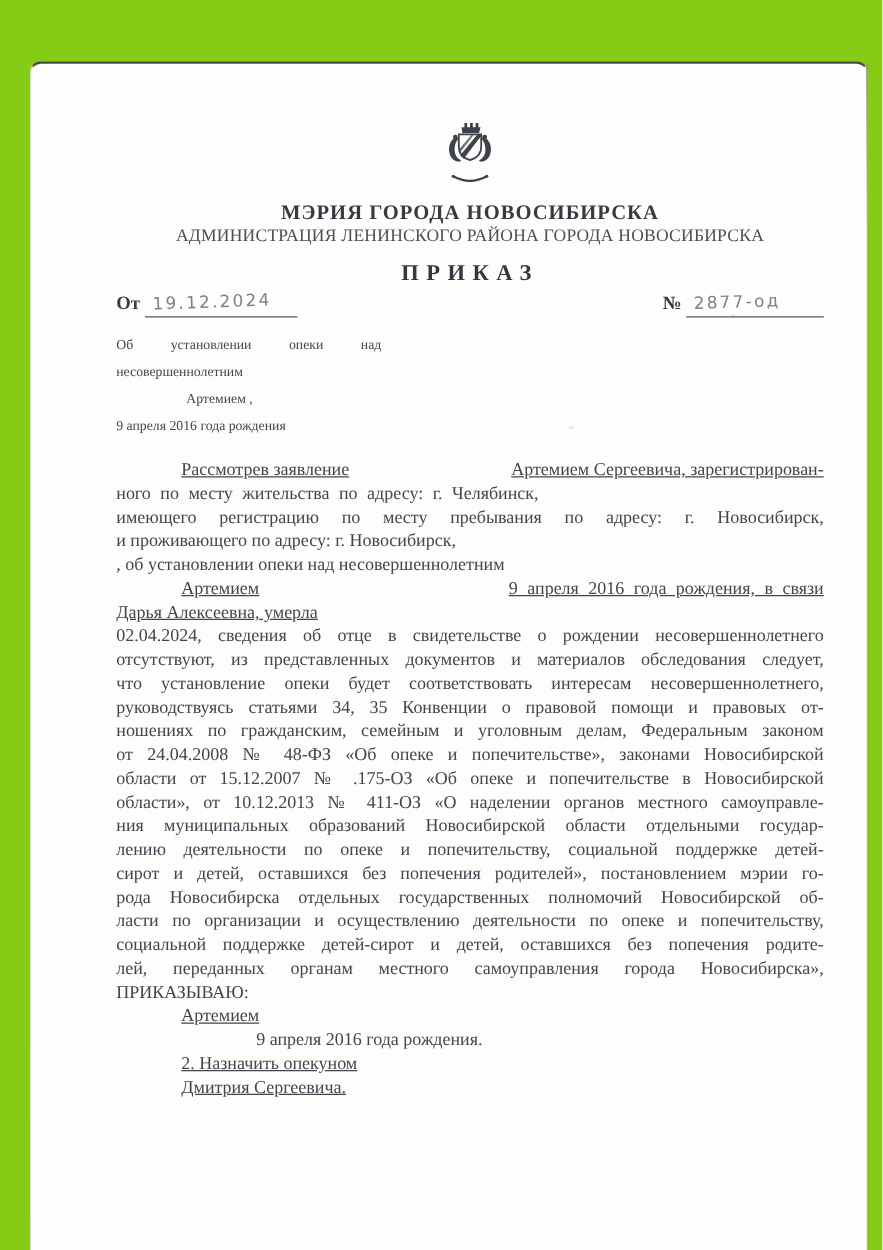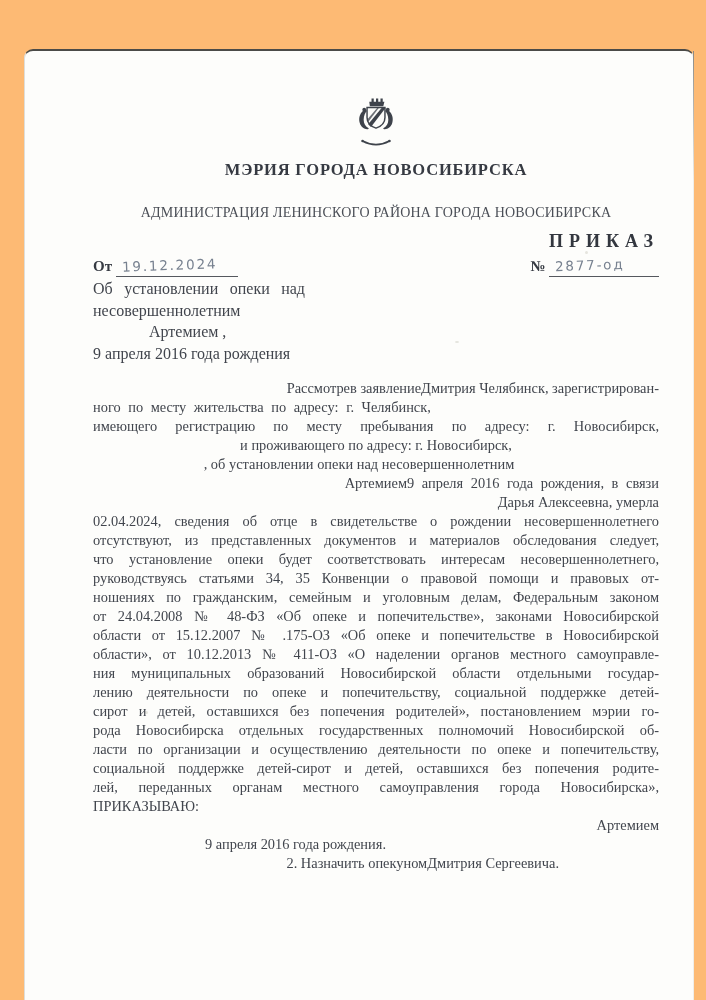--- a/index.html
+++ b/index.html
@@ -3,7 +3,7 @@
 <meta charset="utf-8">
 <style>
   html,body{margin:0;padding:0;background:#ffffff;}
-  .page{position:relative;width:706px;height:1000px;background:#fdba74;overflow:hidden;
+  .page{position:relative;width:706px;height:1000px;background:#84cc16;overflow:hidden;
         font-family:"Liberation Serif",serif;color:#41454d;}
   .scan{position:absolute;left:24px;top:49px;width:668px;height:951px;
         border-top:2px solid #4b4b48;border-left:1px solid #dededa;border-right:1px solid #efeee9;

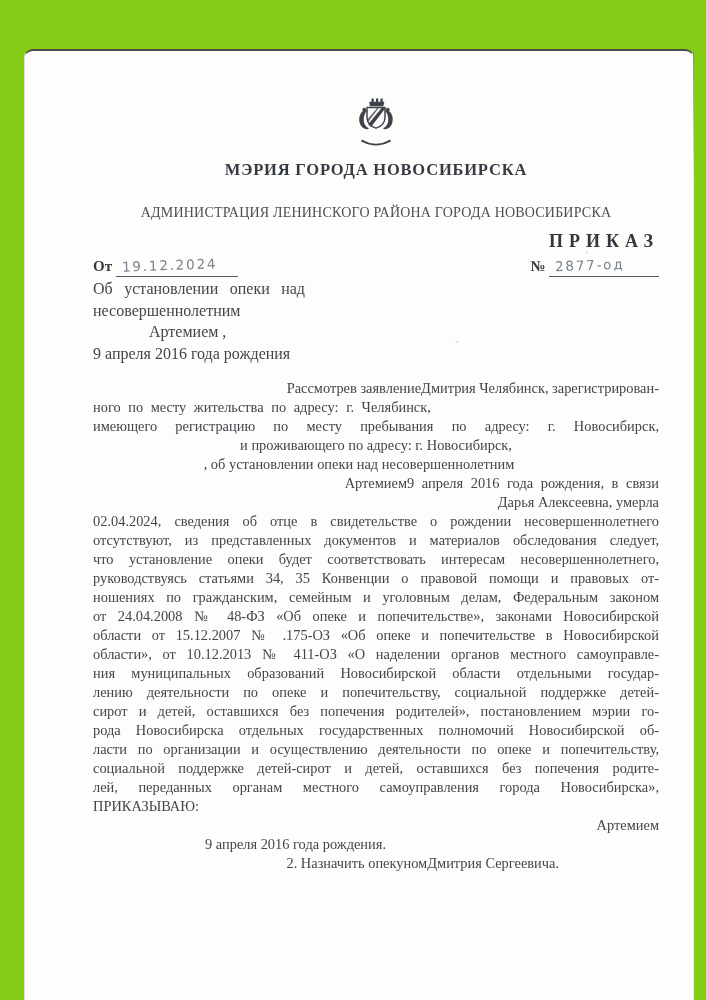--- a/index.html
+++ b/index.html
@@ -15,7 +15,7 @@
   .emblem{margin:44px auto 0;width:56px;height:54px;}
   .h1{margin-top:11px;text-align:center;font-weight:bold;font-size:16.5px;line-height:20px;
       letter-spacing:.8px;color:#363a42;}
-  .h2{margin-top:24px;text-align:center;font-size:14px;line-height:17px;letter-spacing:.2px;color:#4a4e56;}
+  .h2{margin-top:1px;text-align:center;font-size:14px;line-height:17px;letter-spacing:.2px;color:#4a4e56;}
   .h3{margin-top:9px;text-align:right;font-weight:bold;font-size:18px;line-height:22px;
       letter-spacing:6px;color:#33373f;}
   .meta{margin-top:6px;display:flex;justify-content:space-between;align-items:flex-end;font-size:15px;}

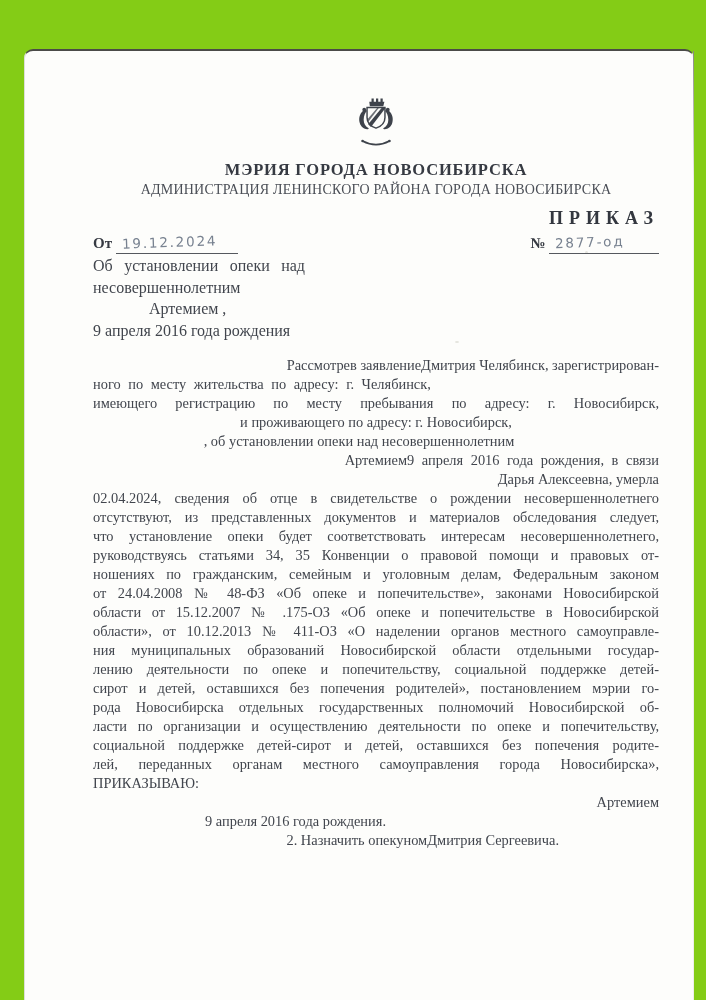--- a/index.html
+++ b/index.html
@@ -16,7 +16,7 @@
   .h1{margin-top:11px;text-align:center;font-weight:bold;font-size:16.5px;line-height:20px;
       letter-spacing:.8px;color:#363a42;}
   .h2{margin-top:1px;text-align:center;font-size:14px;line-height:17px;letter-spacing:.2px;color:#4a4e56;}
-  .h3{margin-top:9px;text-align:right;font-weight:bold;font-size:18px;line-height:22px;
+  .h3{margin-top:9px;text-align:center;font-weight:bold;font-size:18px;line-height:22px;
       letter-spacing:6px;color:#33373f;}
   .meta{margin-top:6px;display:flex;justify-content:space-between;align-items:flex-end;font-size:15px;}
   .mlabel{font-weight:bold;color:#363a42;}

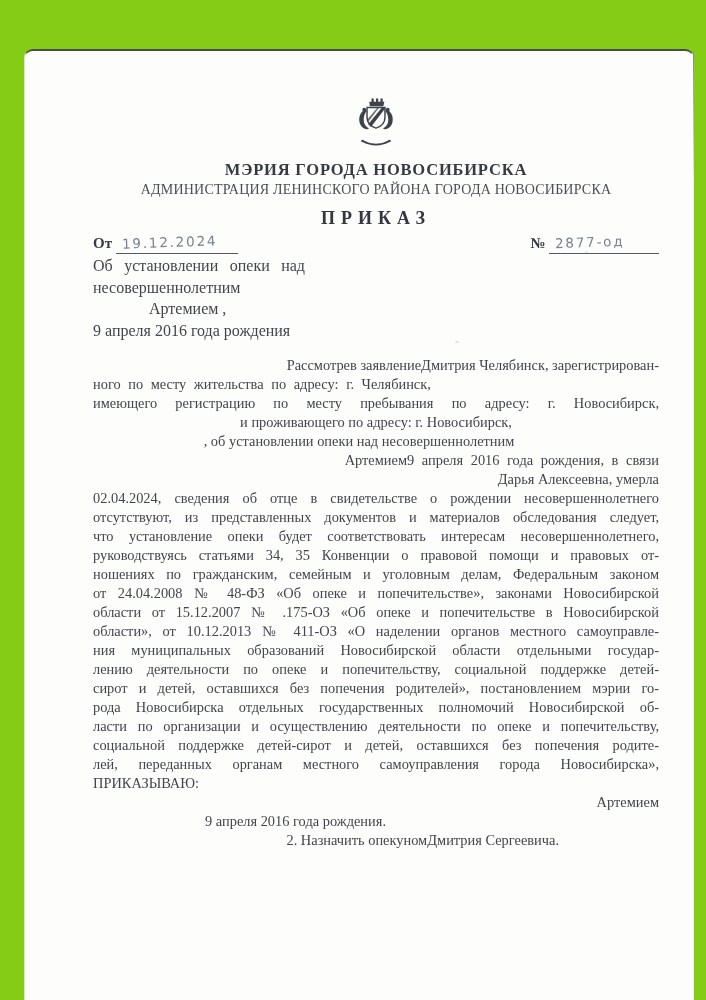--- a/index.html
+++ b/index.html
@@ -25,7 +25,7 @@
   .w112{min-width:100px;}
   .hw{display:inline-block;font-family:"DejaVu Sans",sans-serif;font-size:13.5px;color:#788290;
       letter-spacing:1.8px;transform:rotate(-2deg) translateY(-1px);}
-  .subject{margin-top:1px;font-size:16px;}
+  .subject{margin-top:12px;font-size:11px;}
   .sl{height:21.5px;line-height:21.5px;}
   .w212{width:212px;}
   .pl56{padding-left:56px;}

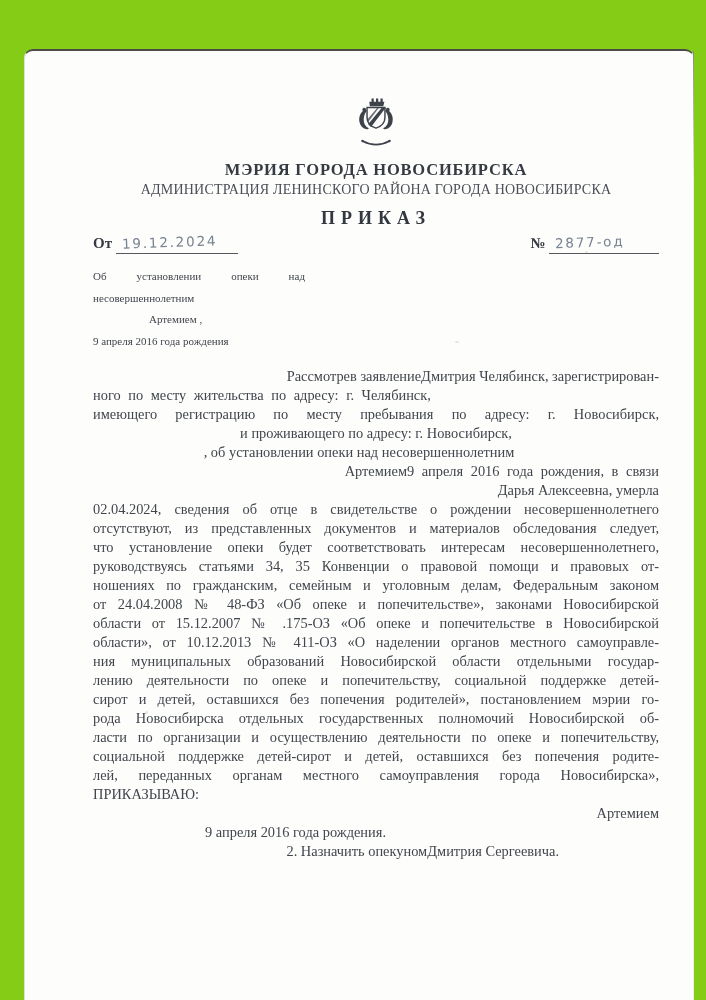--- a/index.html
+++ b/index.html
@@ -32,7 +32,7 @@
   .bodytext{margin-top:15px;font-size:14.4px;}
   .ln{height:19px;line-height:19px;white-space:nowrap;}
   .jl{text-align:justify;text-align-last:justify;white-space:normal;}
-  .sp{display:flex;justify-content:flex-end;}
+  .sp{display:flex;justify-content:space-between;text-decoration:underline;}
   .ind{padding-left:52px;}
   .rt{text-align:center;}
   .pr34{padding-right:34px;}

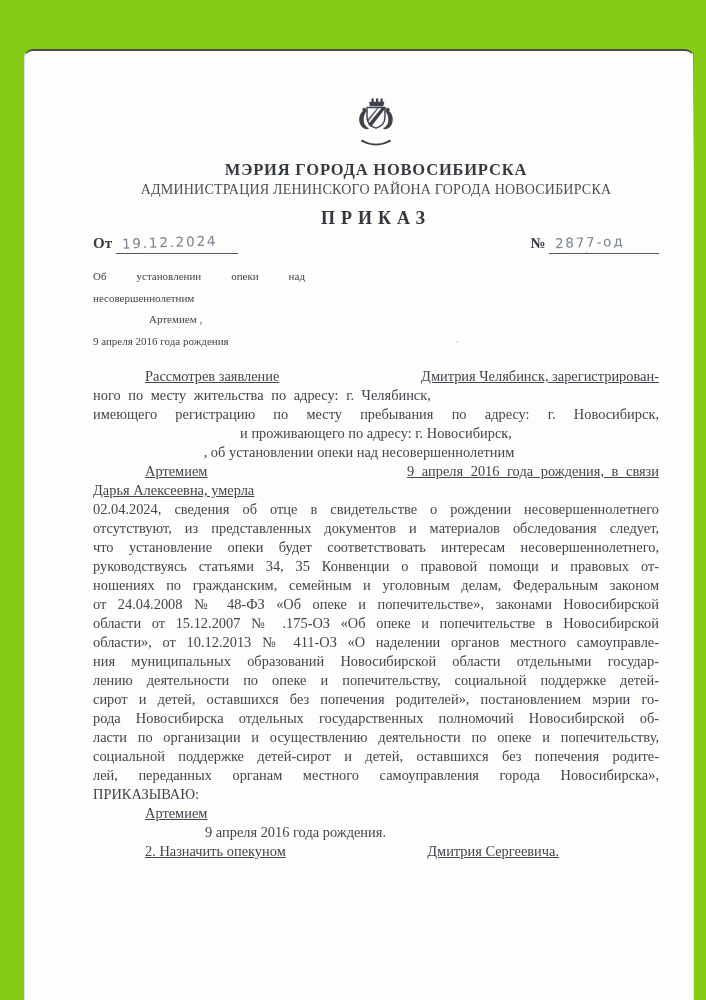--- a/index.html
+++ b/index.html
@@ -94,7 +94,7 @@
       <div class="bodytext">
         <div class="ln sp ind">
             <span>Рассмотрев заявление</span>
-            <span>Дмитрия Челябинск, зарегистрирован-</span>
+            <span>Артемием Сергеевича, зарегистрирован-</span>
           </div>
         <div class="ln ws">ного по месту жительства по адресу: г. Челябинск,</div>
         <div class="ln jl">имеющего регистрацию по месту пребывания по адресу: г. Новосибирск,</div>

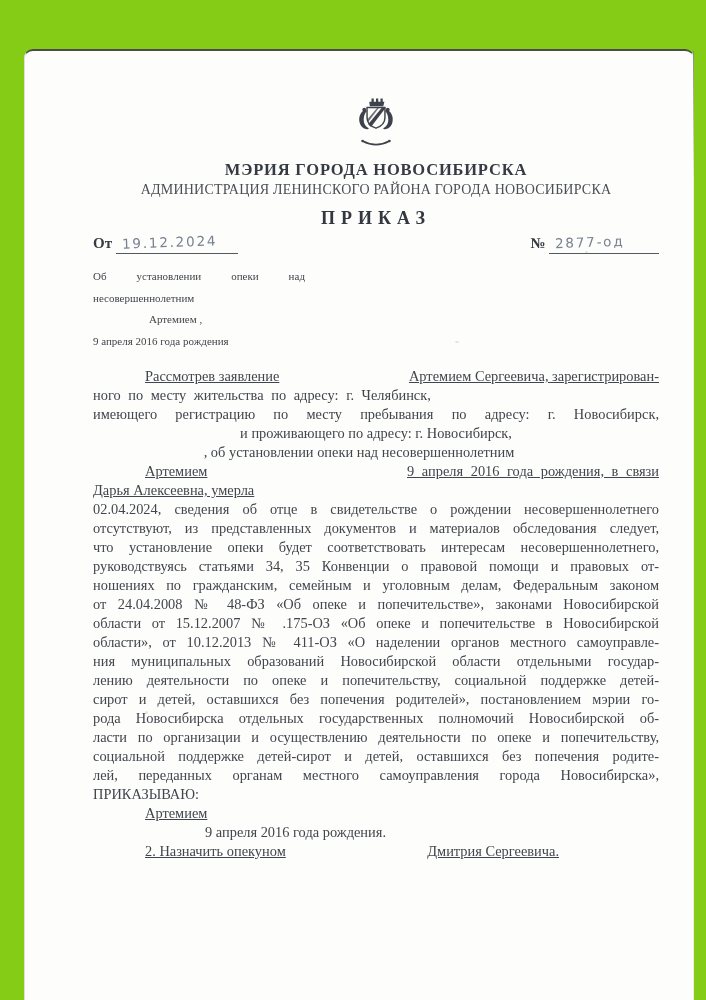--- a/index.html
+++ b/index.html
@@ -34,7 +34,7 @@
   .jl{text-align:justify;text-align-last:justify;white-space:normal;}
   .sp{display:flex;justify-content:space-between;text-decoration:underline;}
   .ind{padding-left:52px;}
-  .rt{text-align:center;}
+  .rt{text-align:left;}
   .pr34{padding-right:34px;}
   .pr100{padding-right:100px;}
   .pl112{padding-left:112px;}

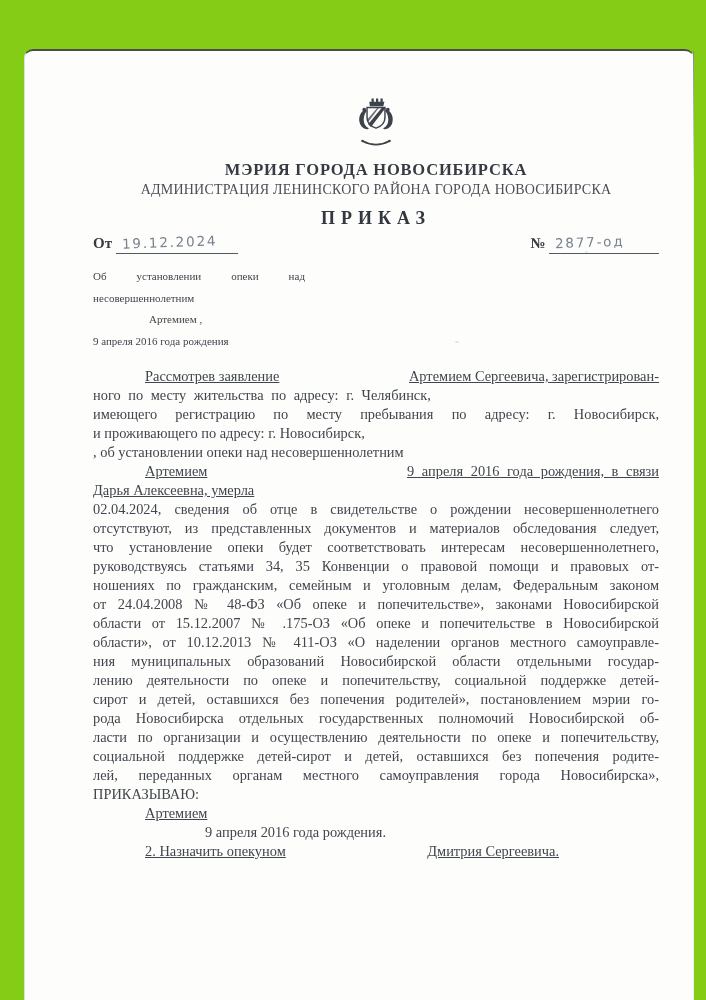--- a/index.html
+++ b/index.html
@@ -36,7 +36,7 @@
   .ind{padding-left:52px;}
   .rt{text-align:left;}
   .pr34{padding-right:34px;}
-  .pr100{padding-right:100px;}
+  .pr100{padding-right:100px;flex-direction:column;}
   .pl112{padding-left:112px;}
   .ws{word-spacing:4px;}
 </style>

